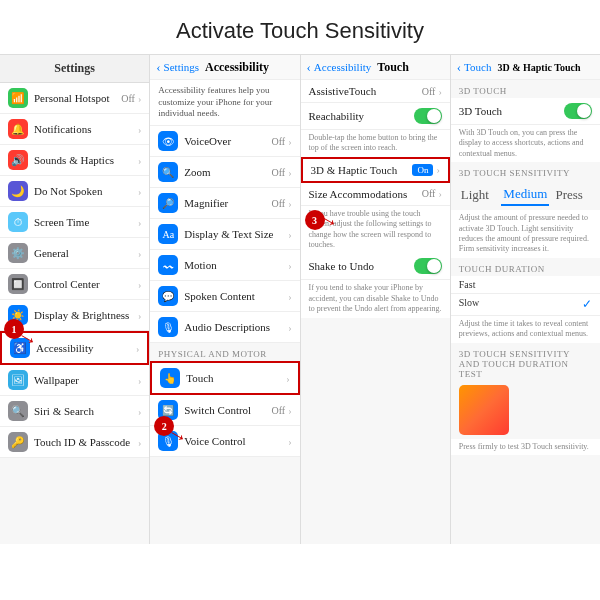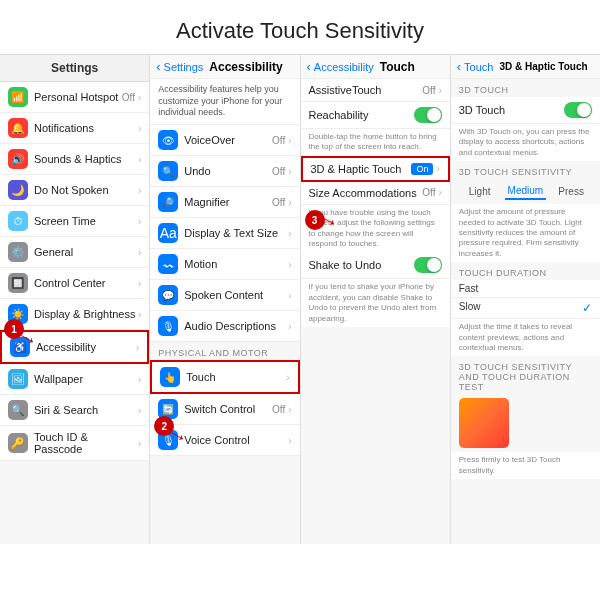--- a/index.html
+++ b/index.html
@@ -34,6 +34,7 @@
       font-size: 11px;
       background: #f7f7f7;
       position: relative;
+      font-family: Liberation Serif, serif;
     }
 
     .panel-header {

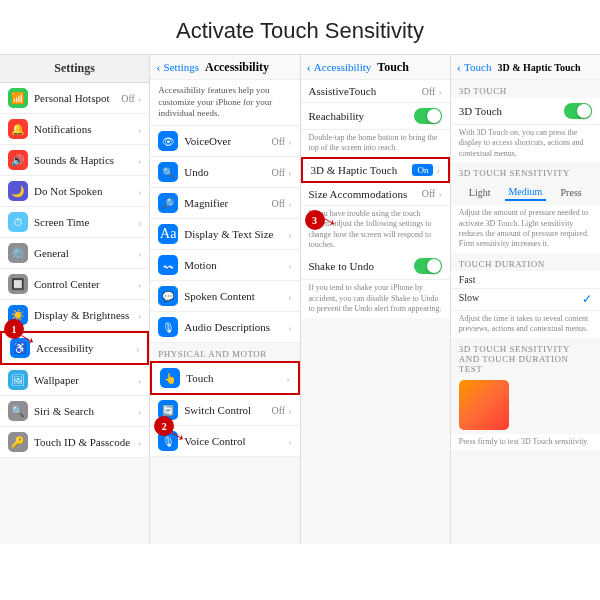--- a/index.html
+++ b/index.html
@@ -350,7 +350,7 @@
     </div>
         <div class="list-item">
       <div class="icon-box icon-blue" style="font-size:10px;">🔍</div>
-      <span class="item-label">Undo</span>
+      <span class="item-label">Zoom</span>
       <span class="item-value">Off</span>
       <span class="chevron">›</span>
     </div>

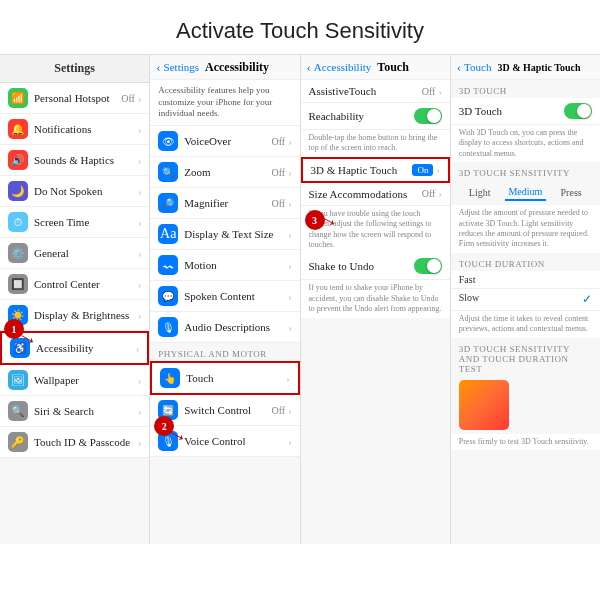--- a/index.html
+++ b/index.html
@@ -207,9 +207,9 @@
     }
     .sensitivity-option {
       flex: 1;
-      text-align: center;
+      text-align: left;
       padding: 2px;
-      font-size: 10px;
+      font-size: 13px;
       color: #555;
     }
     .sensitivity-option.active {

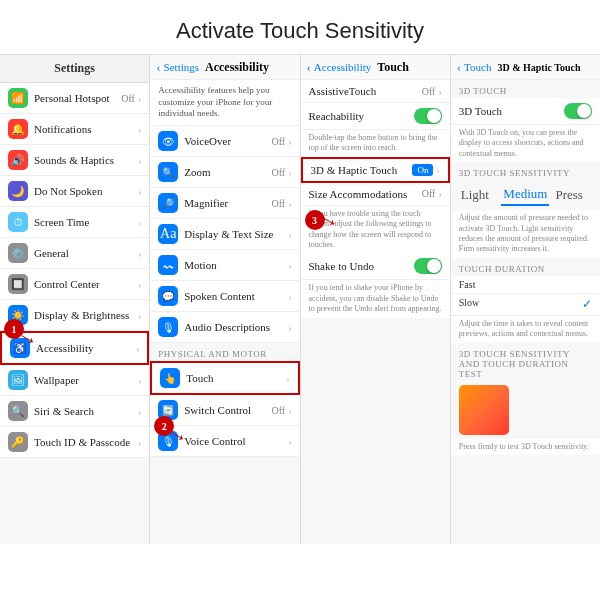--- a/index.html
+++ b/index.html
@@ -361,7 +361,7 @@
       <span class="chevron">›</span>
     </div>
         <div class="list-item">
-      <div class="icon-box icon-blue" style="font-size:14px;">Aa</div>
+      <div class="icon-box icon-blue" style="font-size:10px;">Aa</div>
       <span class="item-label">Display &amp; Text Size</span>
 
       <span class="chevron">›</span>

